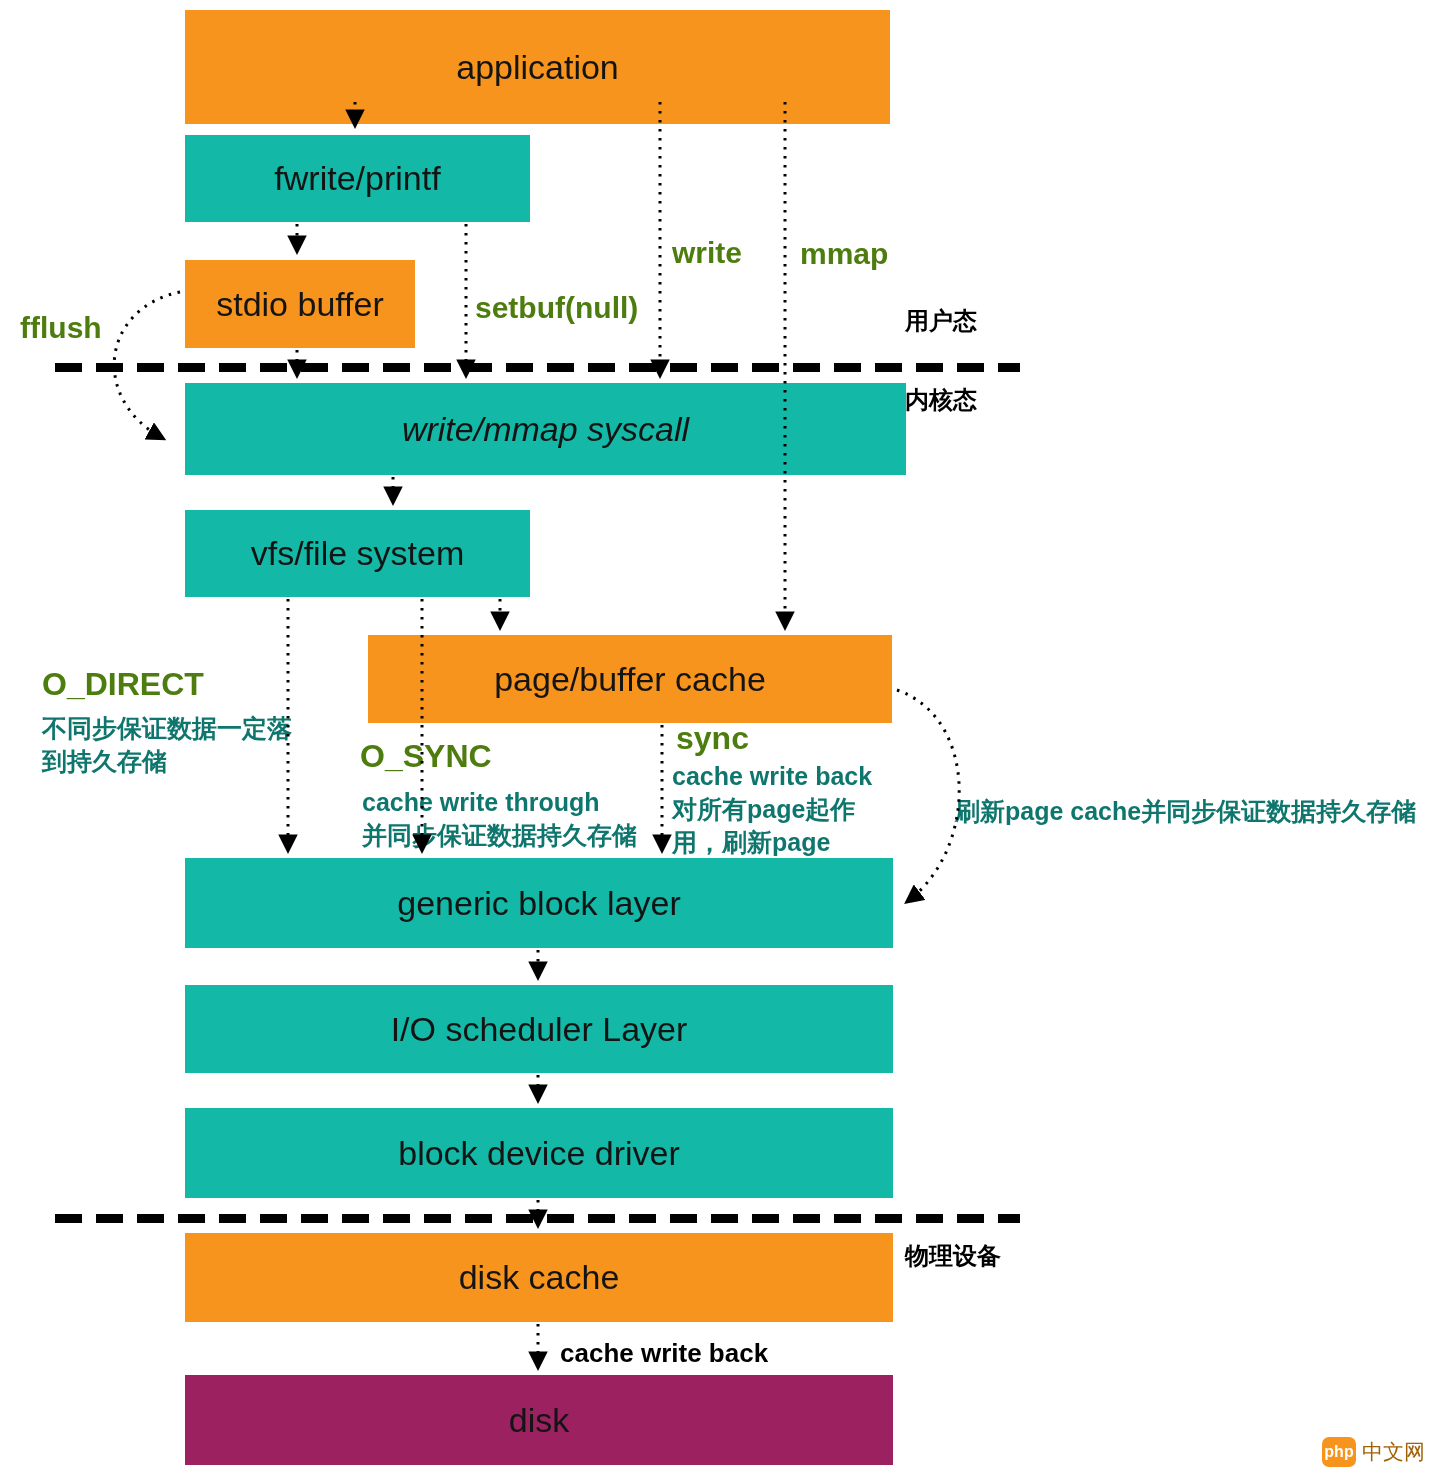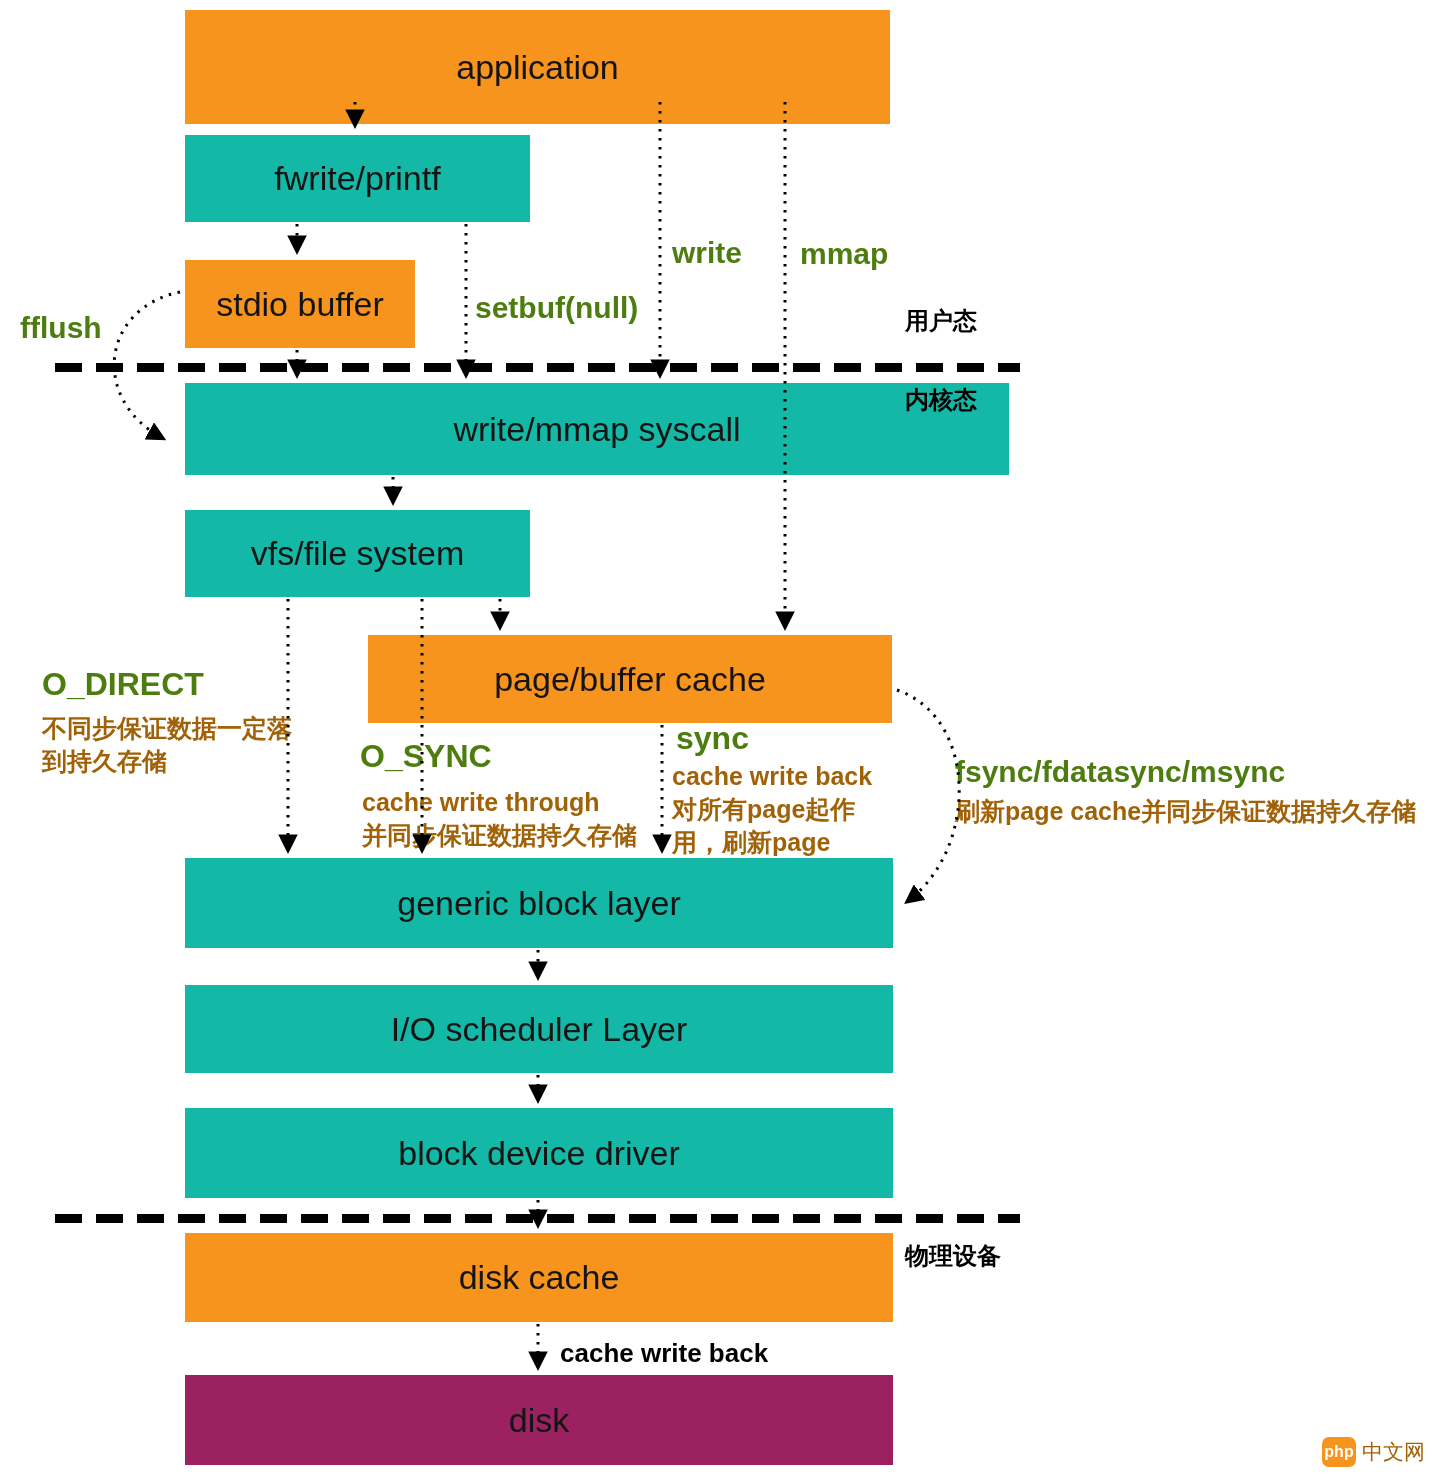--- a/index.html
+++ b/index.html
@@ -16,7 +16,7 @@
   #b-app     { left:185px; top:10px;   width:705px; height:114px; }
   #b-fwrite  { left:185px; top:135px;  width:345px; height:87px; }
   #b-stdio   { left:185px; top:260px;  width:230px; height:88px; }
-  #b-syscall { left:185px; top:383px;  width:824px; height:92px; }
+  #b-syscall { left:185px; top:383px;  width:721px; height:92px;font-style:italic; }
   #b-vfs     { left:185px; top:510px;  width:345px; height:87px; }
   #b-pcache  { left:368px; top:635px;  width:524px; height:88px; }
   #b-block   { left:185px; top:858px;  width:708px; height:90px; }

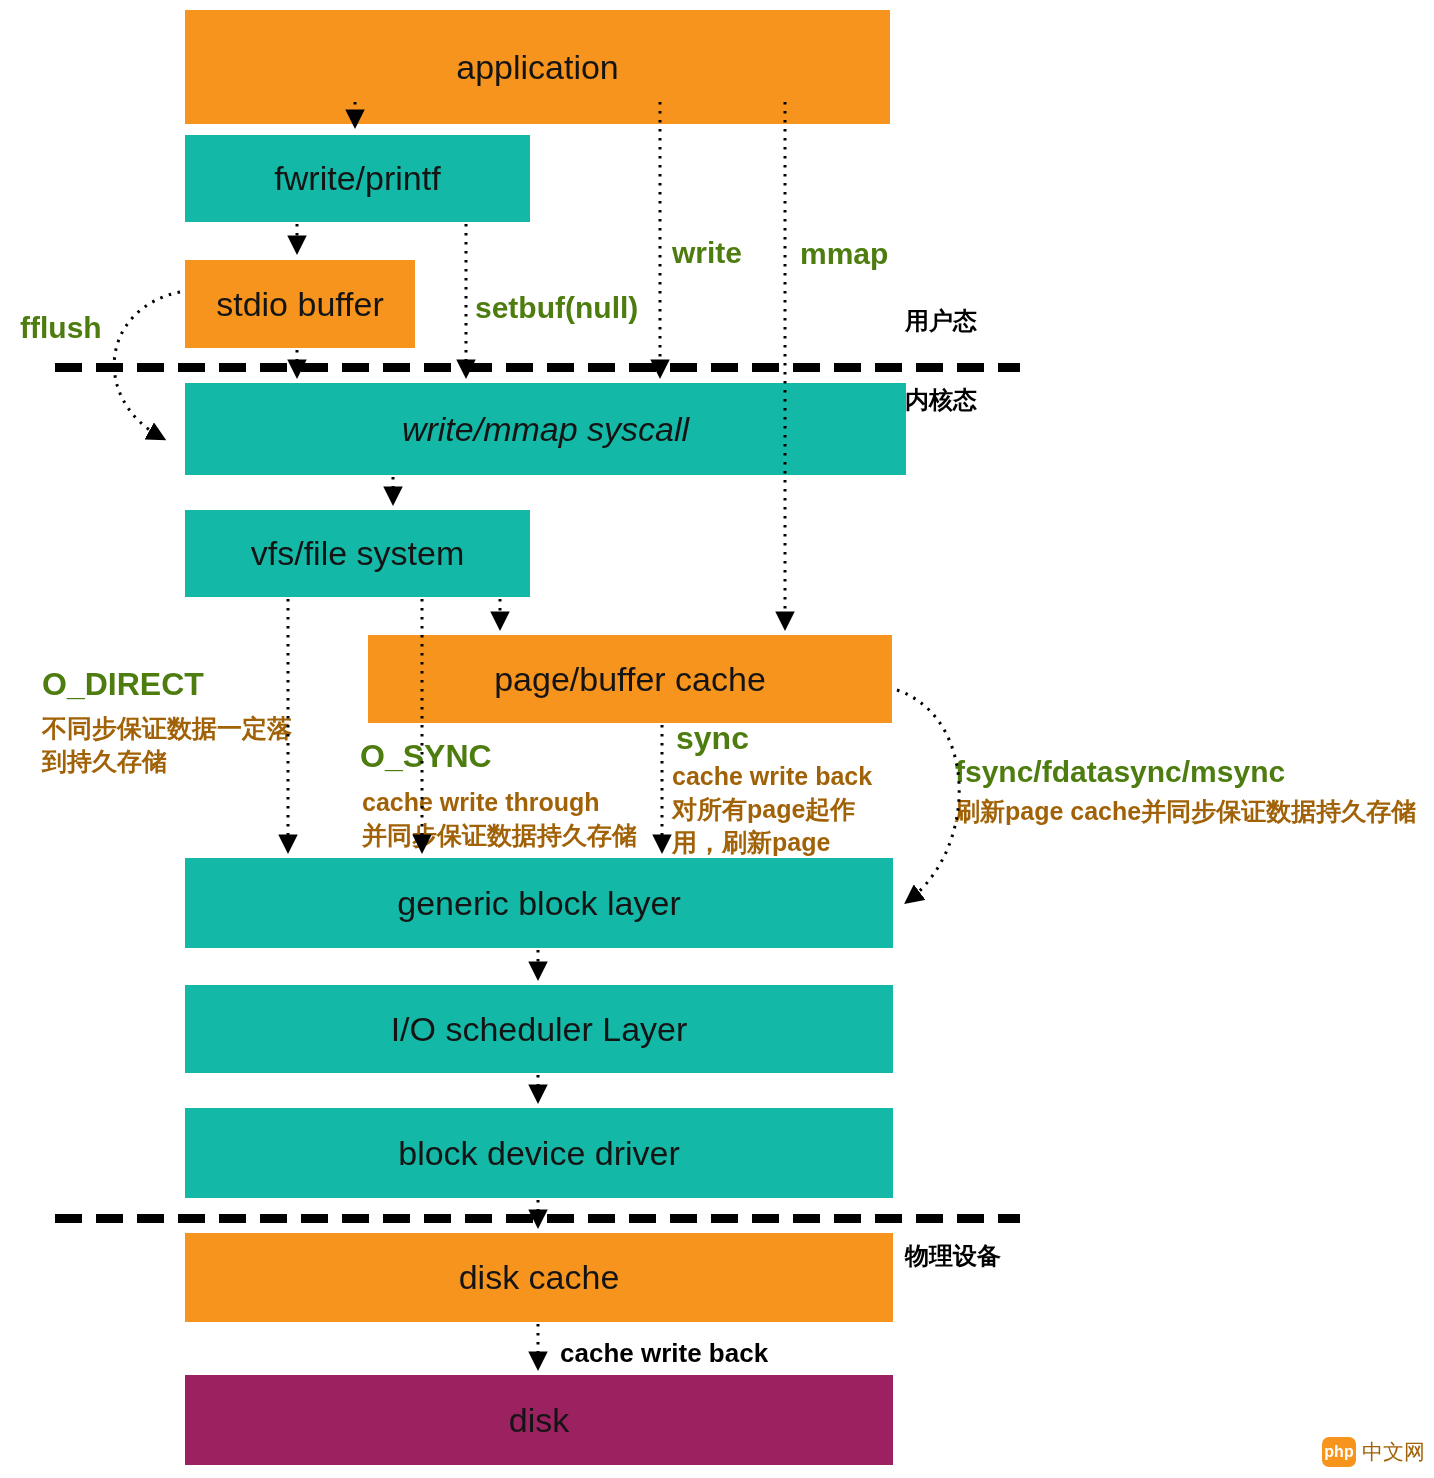--- a/index.html
+++ b/index.html
@@ -45,7 +45,7 @@
   #l-sync    { left:676px; top:720px; font-size:32px; }
   #l-fsync   { left:955px; top:755px; }
 
-  .green { position:absolute; color:#a16207; font-weight:700; font-size:25px; line-height:1.32;
+  .green { position:absolute; color:#0f766e; font-weight:700; font-size:25px; line-height:1.32;
            white-space:nowrap; }
   #g-odirect { left:42px;  top:712px; }
   #g-osync   { left:362px; top:786px; }

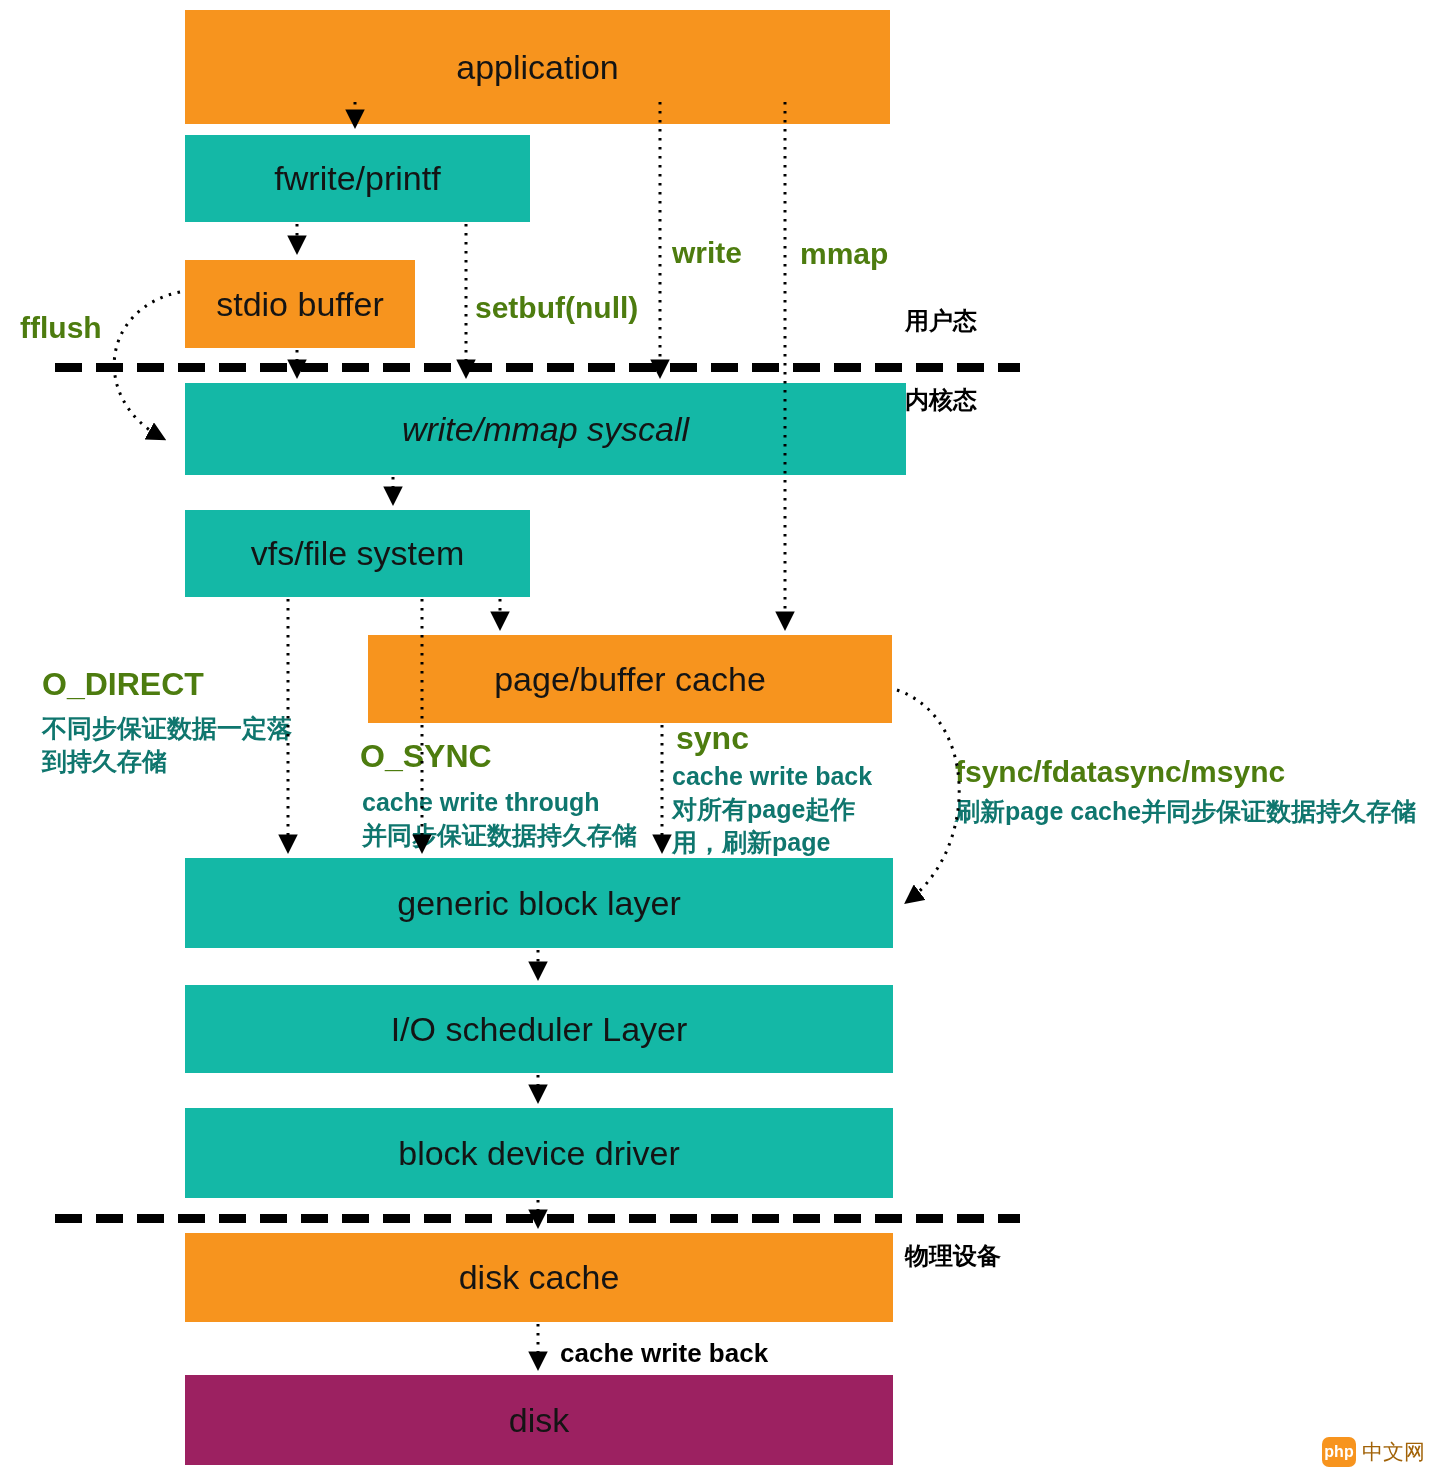--- a/index.html
+++ b/index.html
@@ -95,7 +95,6 @@
   <div class="red" id="l-odirect">O_DIRECT</div>
   <div class="red" id="l-osync">O_SYNC</div>
   <div class="red" id="l-sync">sync</div>
-  <div class="red" id="l-fsync">fsync/fdatasync/msync</div>
 
   <div class="green" id="g-odirect">
     <div>不同步保证数据一定落</div>

